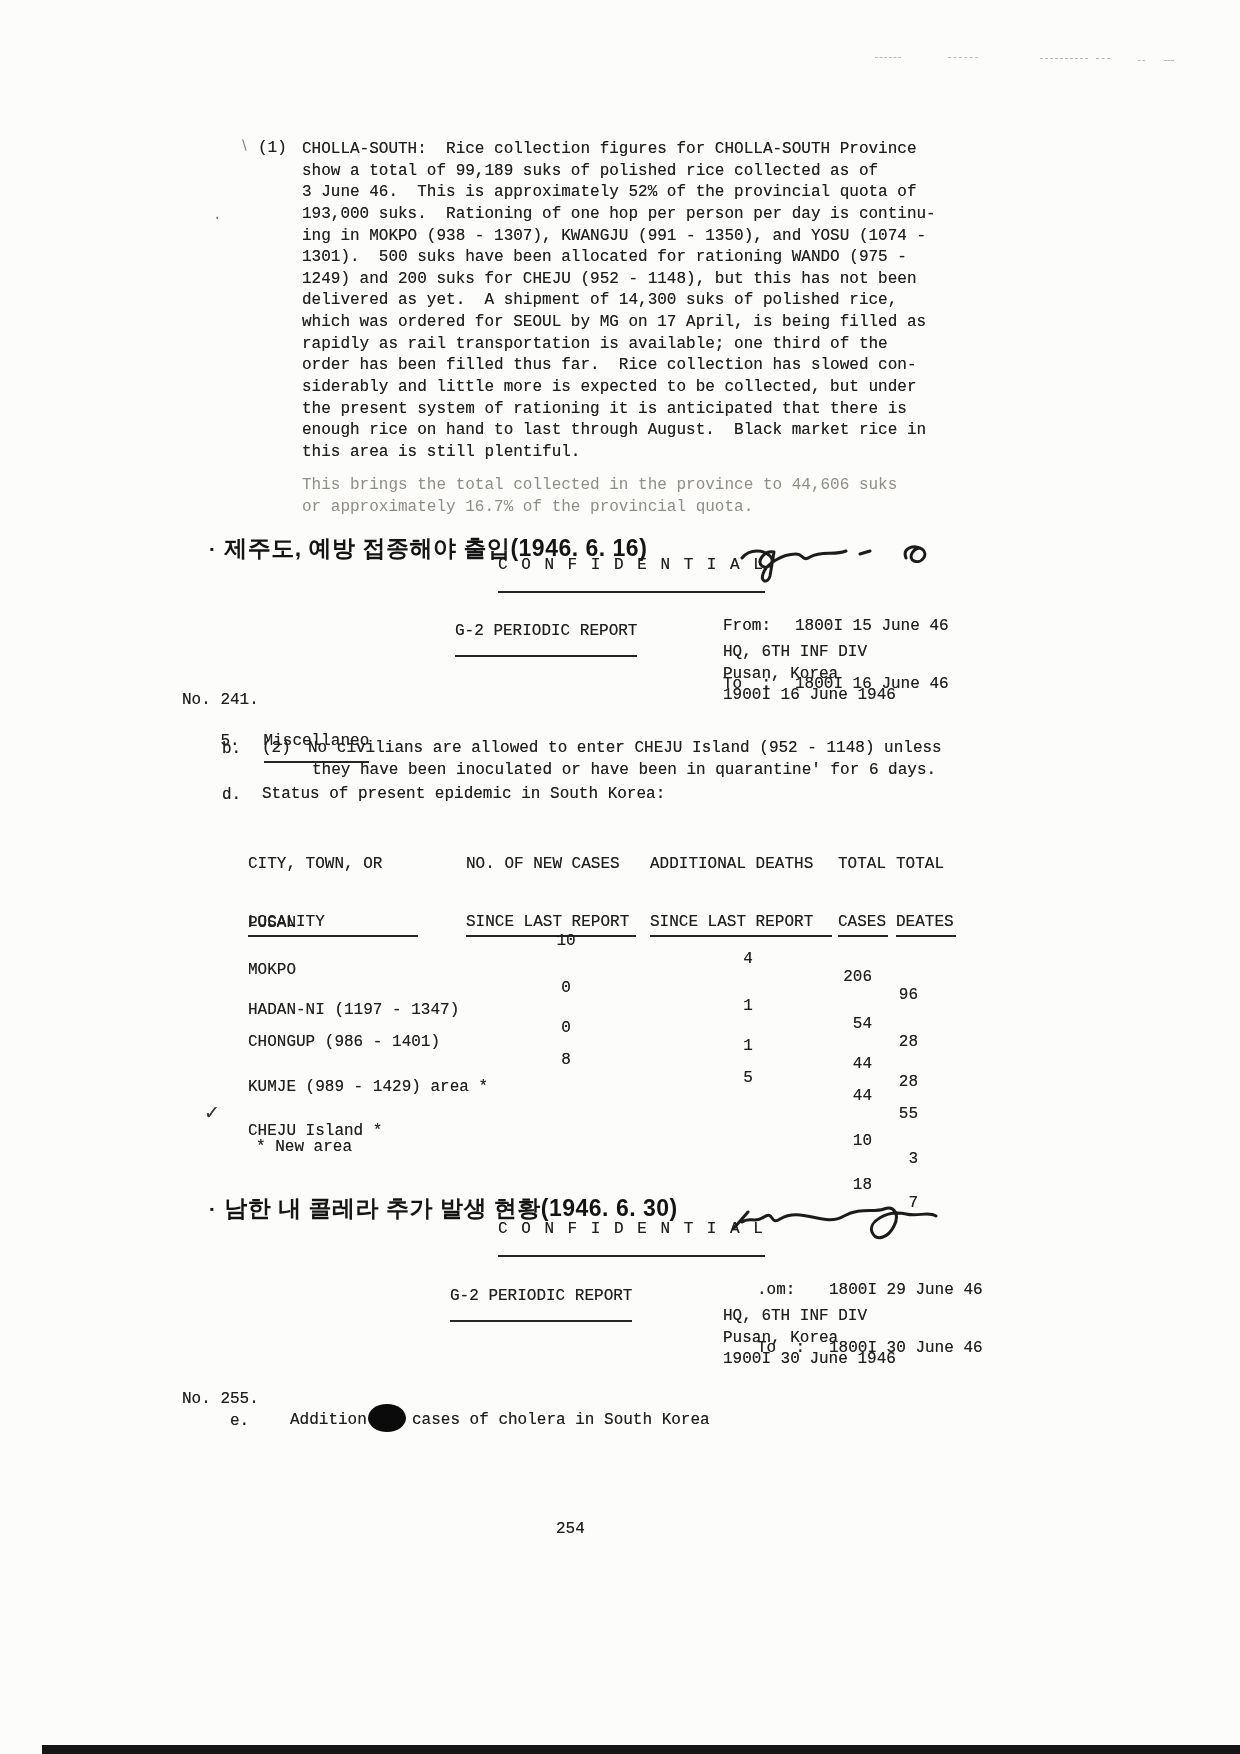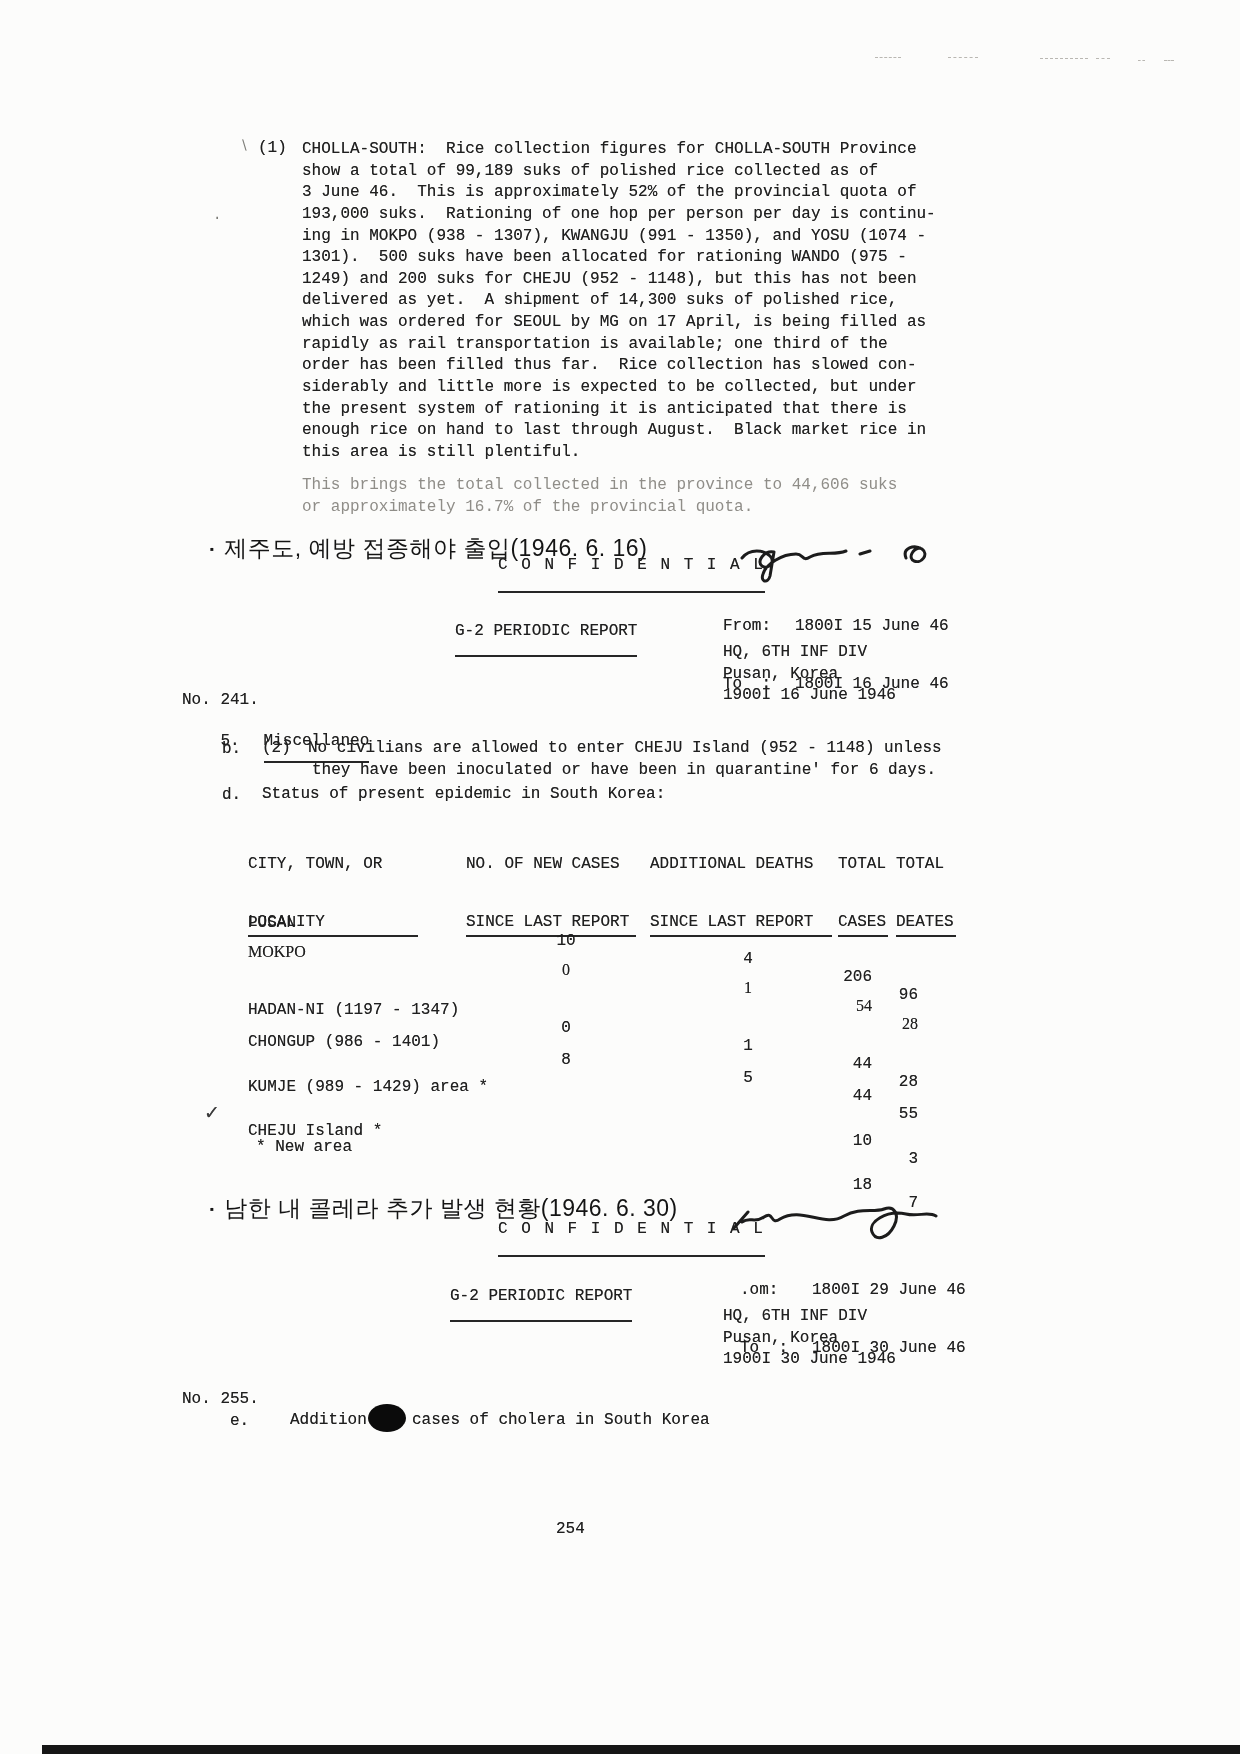--- a/index.html
+++ b/index.html
@@ -16,7 +16,7 @@
   .abs{position:absolute;}
   .pline{line-height:21.65px;height:21.65px;}
   .faded{color:#8f8d88;text-shadow:none;filter:blur(.3px);}
-  .kheading{font-family:"Liberation Sans","DejaVu Sans",sans-serif;font-size:23px;font-weight:400;color:#141414;letter-spacing:.5px;white-space:pre;text-align:center;}
+  .kheading{font-family:"Liberation Sans","DejaVu Sans",sans-serif;font-size:23px;font-weight:700;color:#141414;letter-spacing:.5px;white-space:pre;text-align:center;}
   .kbullet{font-size:12px;vertical-align:3px;margin-right:10px;}
   .conf{font-size:16px;letter-spacing:2px;border-bottom:2px solid #262626;padding-bottom:17px;margin-left:43px;}
   .rtitle{border-bottom:2px solid #262626;padding-bottom:15px;}

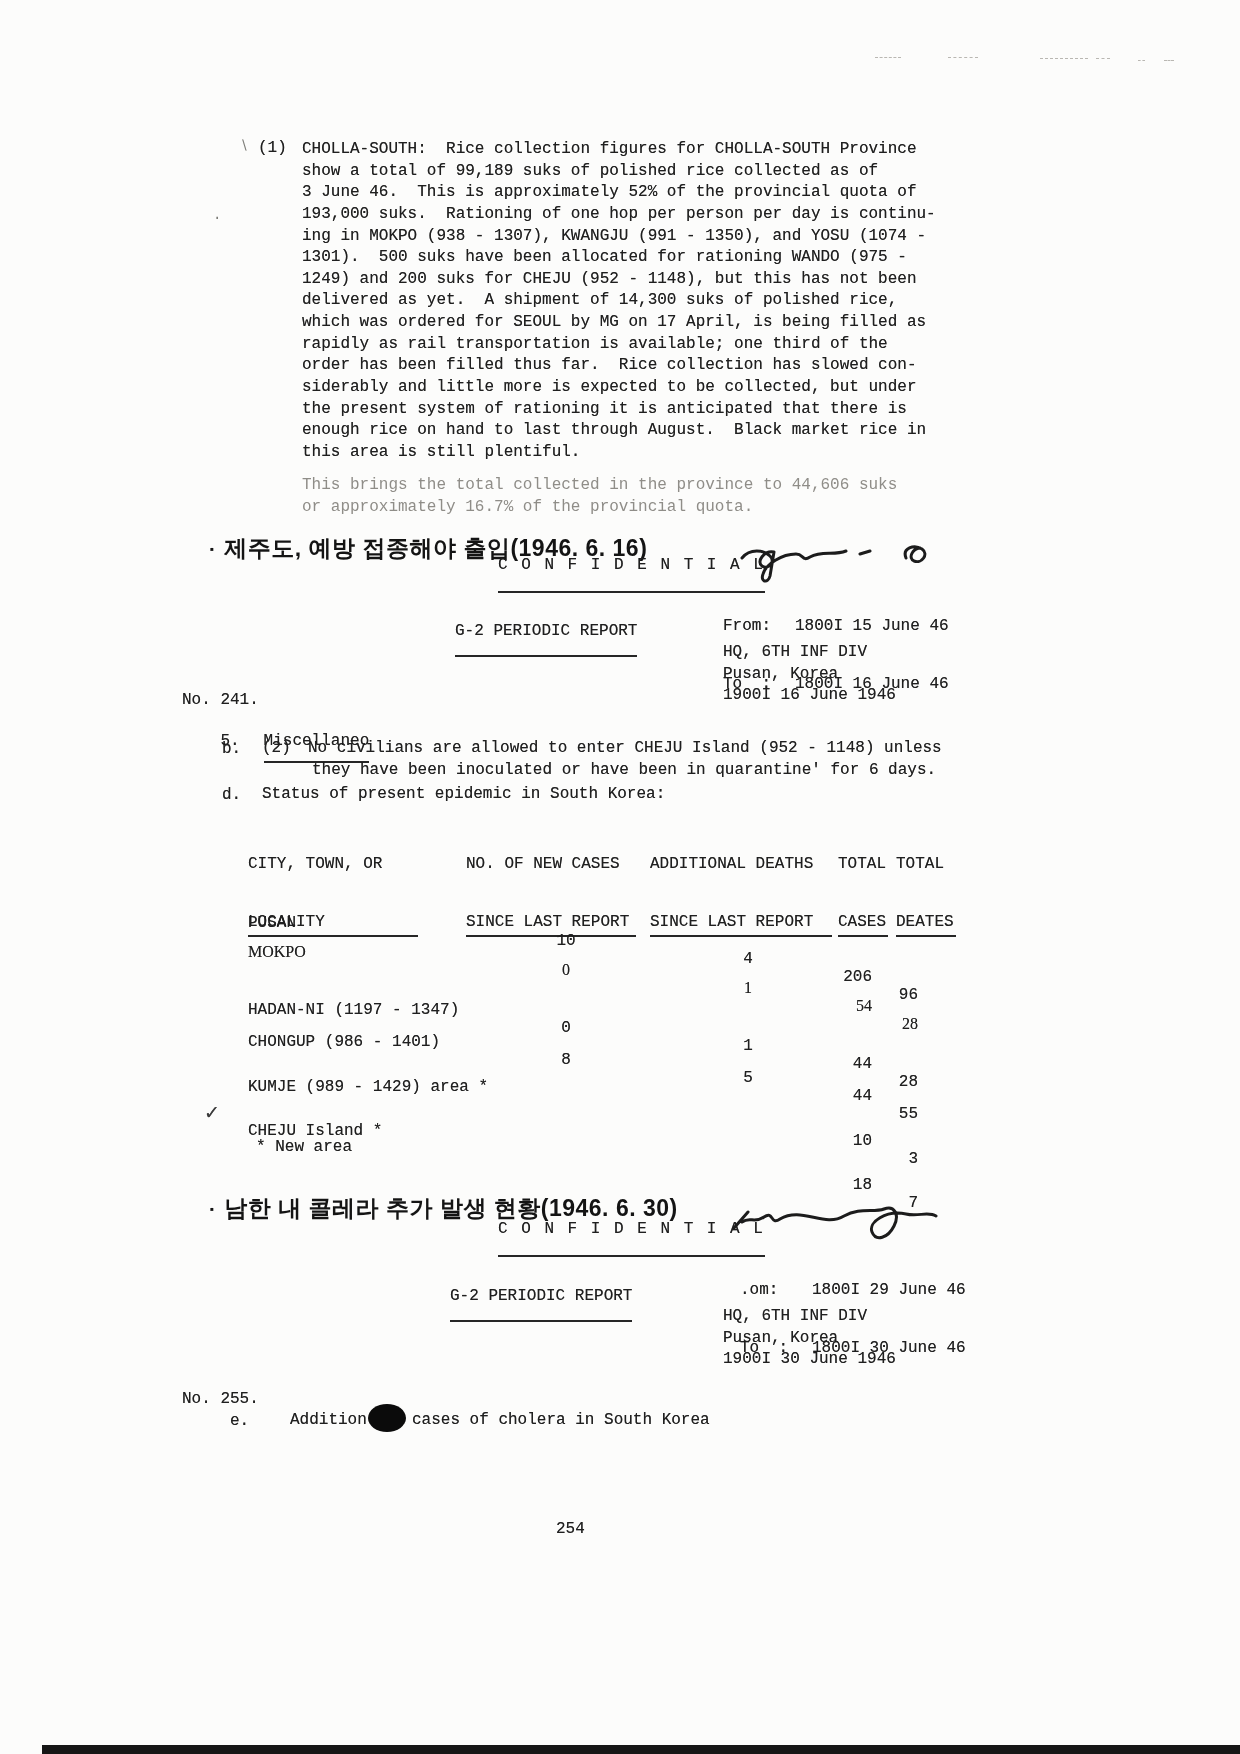--- a/index.html
+++ b/index.html
@@ -121,7 +121,7 @@
       <span class="c4">206</span>
       <span class="c5">96</span>
     </div>
-    <div class="trow" style="top:107px;font-family:Liberation Serif, serif;">
+    <div class="trow" style="top:125px;">
       <span class="c1">MOKPO</span>
       <span class="c2">0</span>
       <span class="c3">1</span>

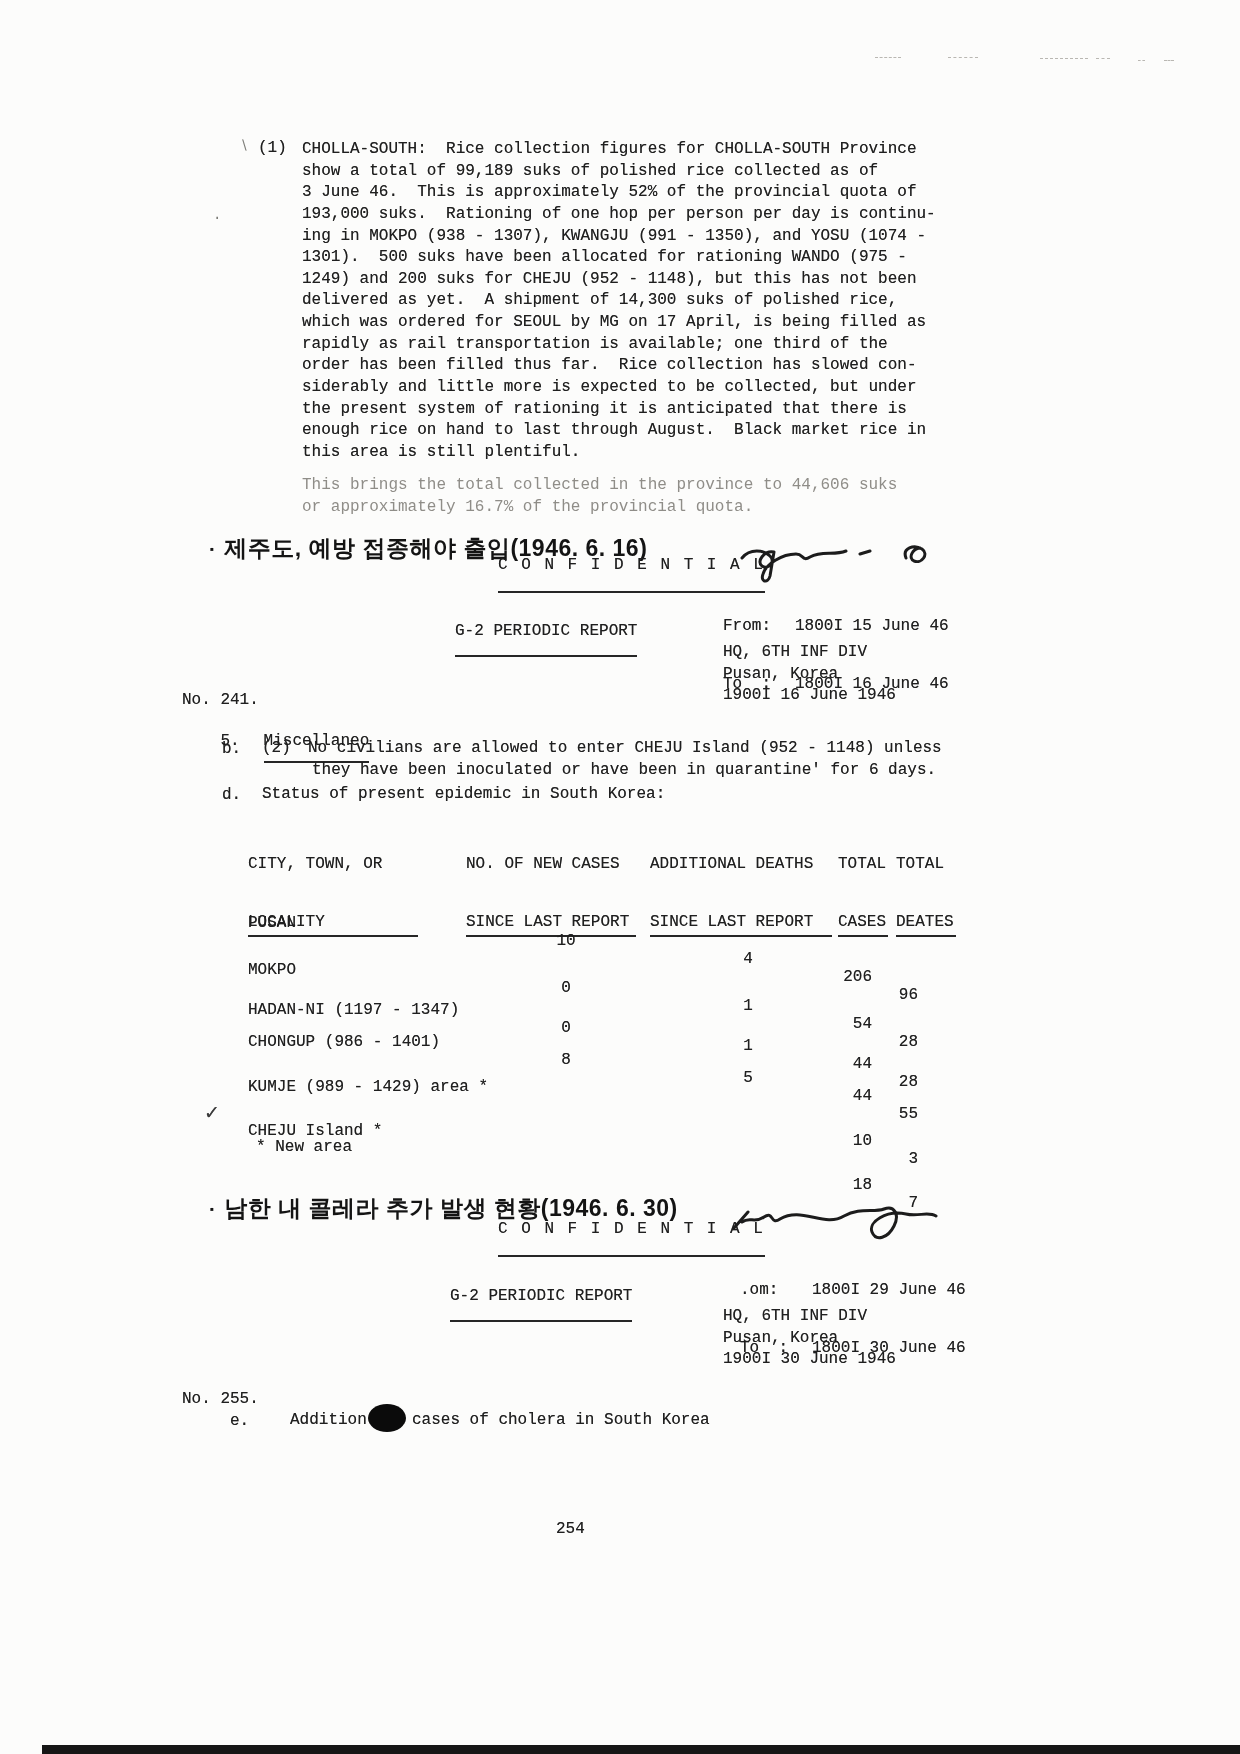--- a/index.html
+++ b/index.html
@@ -171,7 +171,7 @@
     <path d="M8 30 L22 14 M16 24 C24 18 28 26 38 19 C48 12 44 28 54 21 C76 8 98 30 118 18 C134 9 148 15 158 11 C168 7 174 16 168 28 C162 40 150 44 146 34 C142 24 160 12 180 16 C192 19 202 13 210 18"></path>
   </svg>
 
-  <div class="abs mono" style="left:740px;top:1244px;">
+  <div class="abs mono" style="left:757px;top:1244px;">
     <div class="pline"><span class="lbl">.om:</span><span>1800I 29 June 46</span></div>
     <div class="pline"><span class="lbl">To  :</span><span>1800I 30 June 46</span></div>
   </div>

